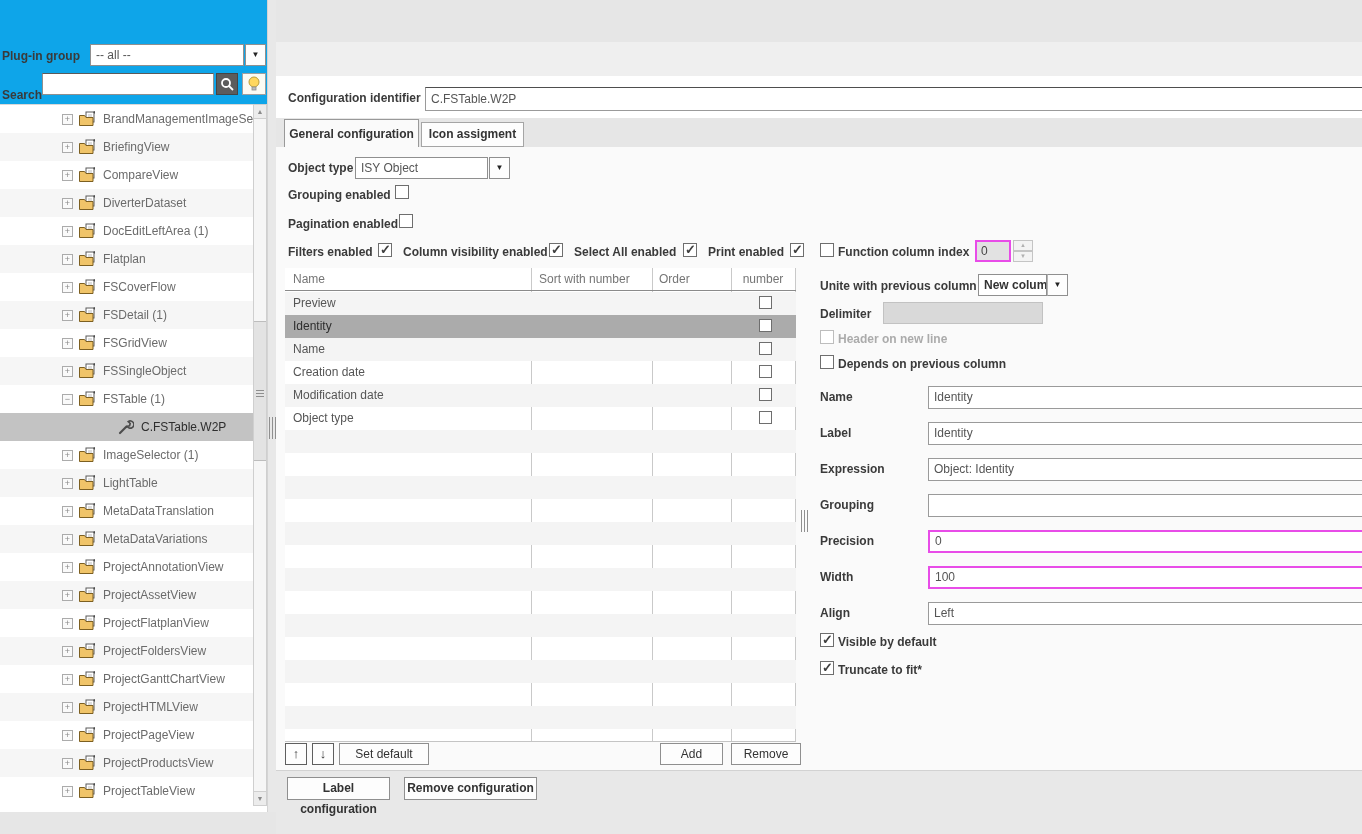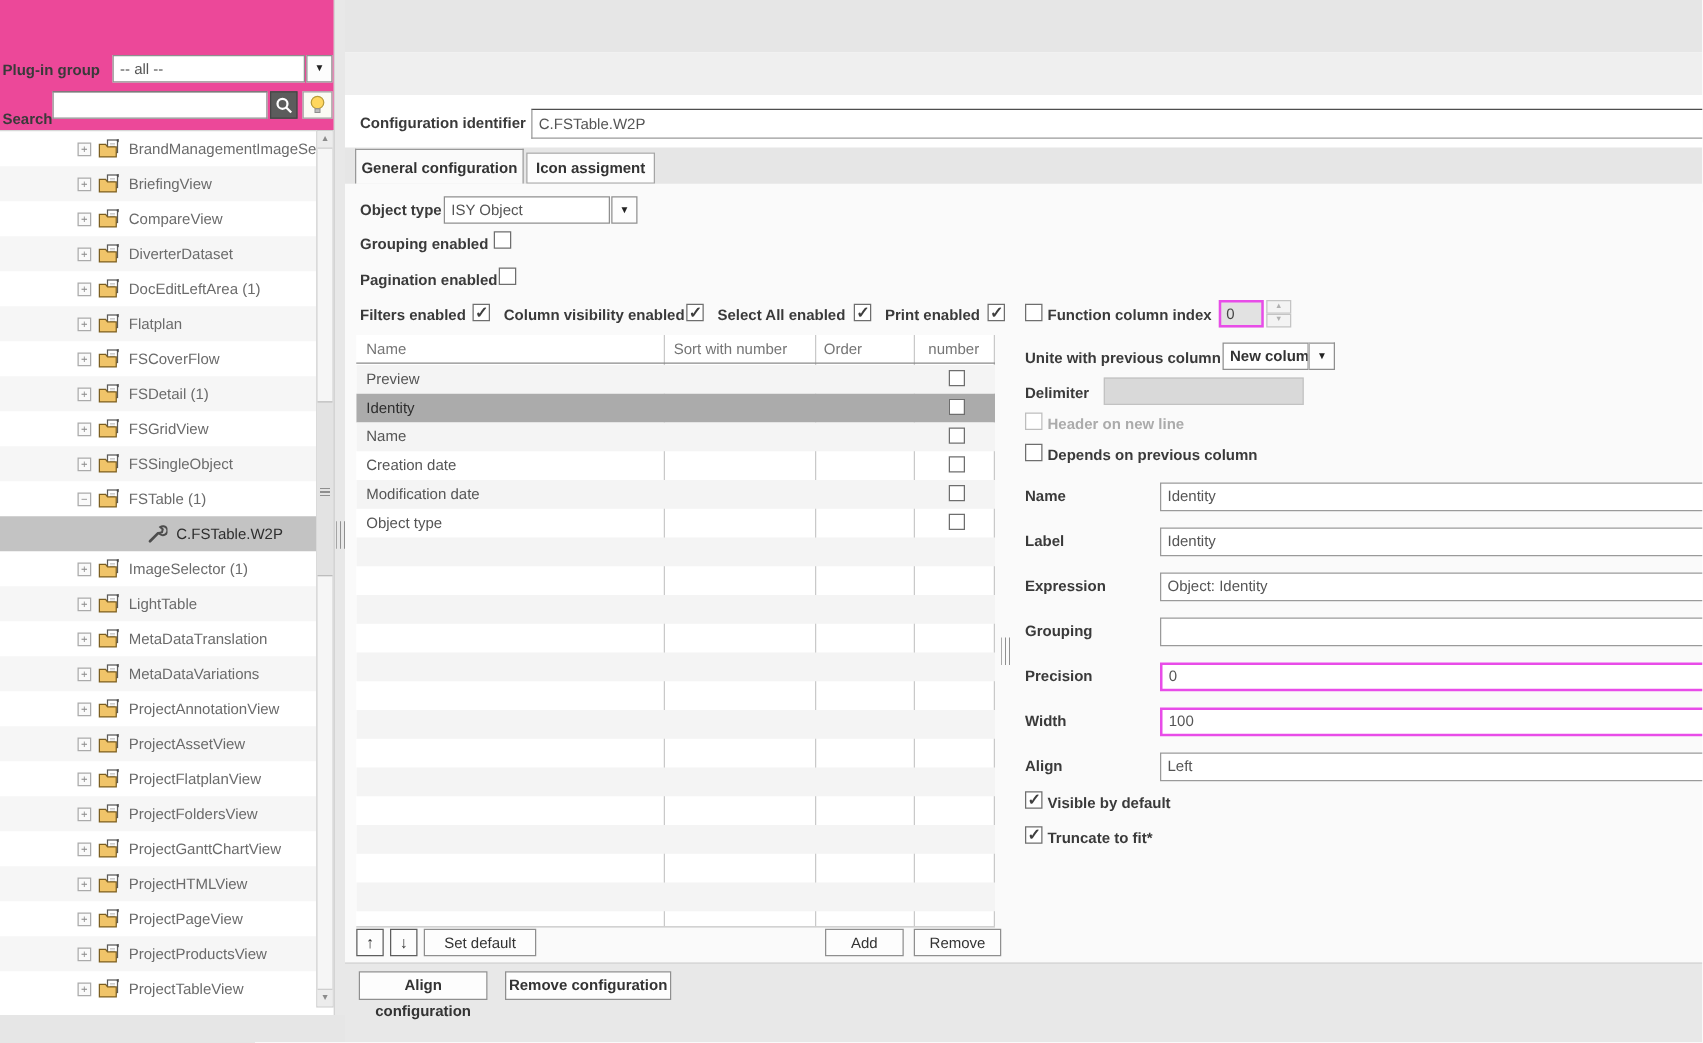--- a/index.html
+++ b/index.html
@@ -10,7 +10,7 @@
   .lbl { font-weight:bold; color:#3a3a3a; font-size:12px; white-space:nowrap; }
 
   
-  .left-top { position:absolute; left:0; top:0; width:268px; height:104px; background:#ec4899; }
+  .left-top { position:absolute; left:0; top:0; width:268px; height:104px; background:#0ea5e9; }
   .pg-label { position:absolute; left:2px; top:49px; }
   .combo { position:absolute; display:flex; height:22px;align-items:center; }
   .combo .combo-box { background:#fff; border:1px solid #8f8f8f; height:22px; line-height:20px; padding:0 5px; color:#555; flex:1; overflow:hidden; white-space:nowrap; }

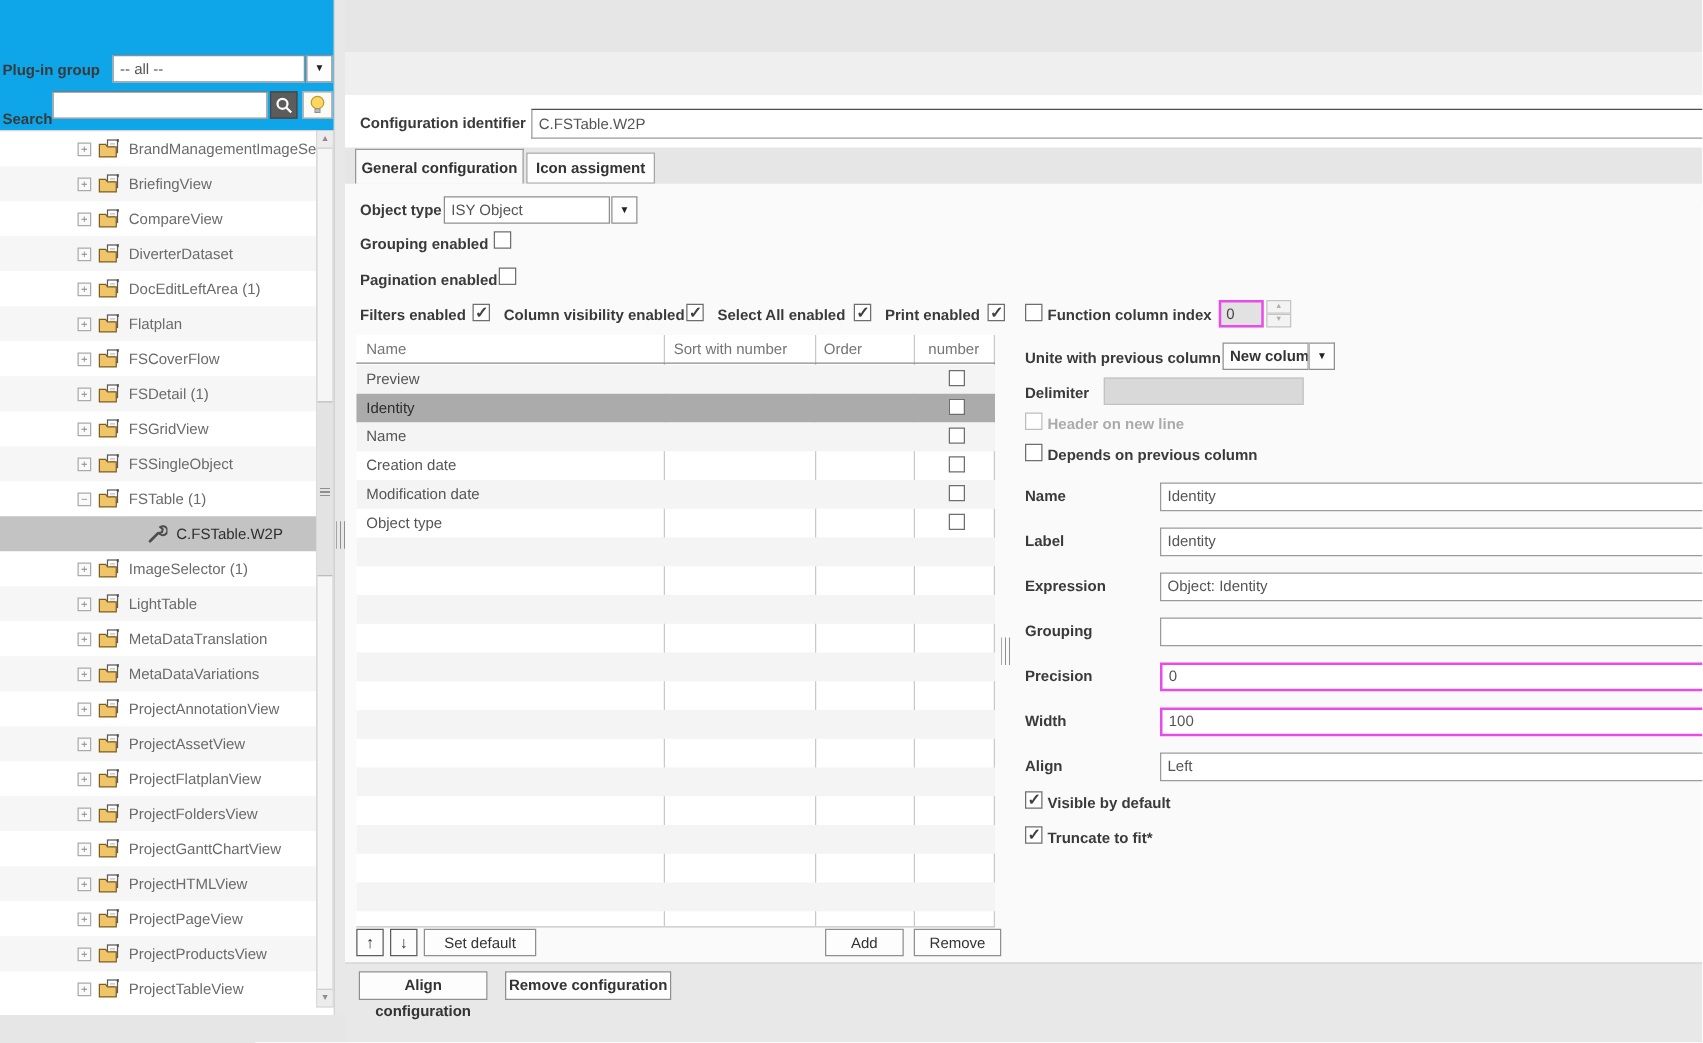--- a/index.html
+++ b/index.html
@@ -685,7 +685,7 @@
     </div>
 
     <div class="save-band">
-      <div class="btn btn-save">Align configuration</div>
+      <div class="btn btn-save">Label configuration</div>
       <div class="btn btn-rmcfg">Remove configuration</div>
     </div>
   </div>

